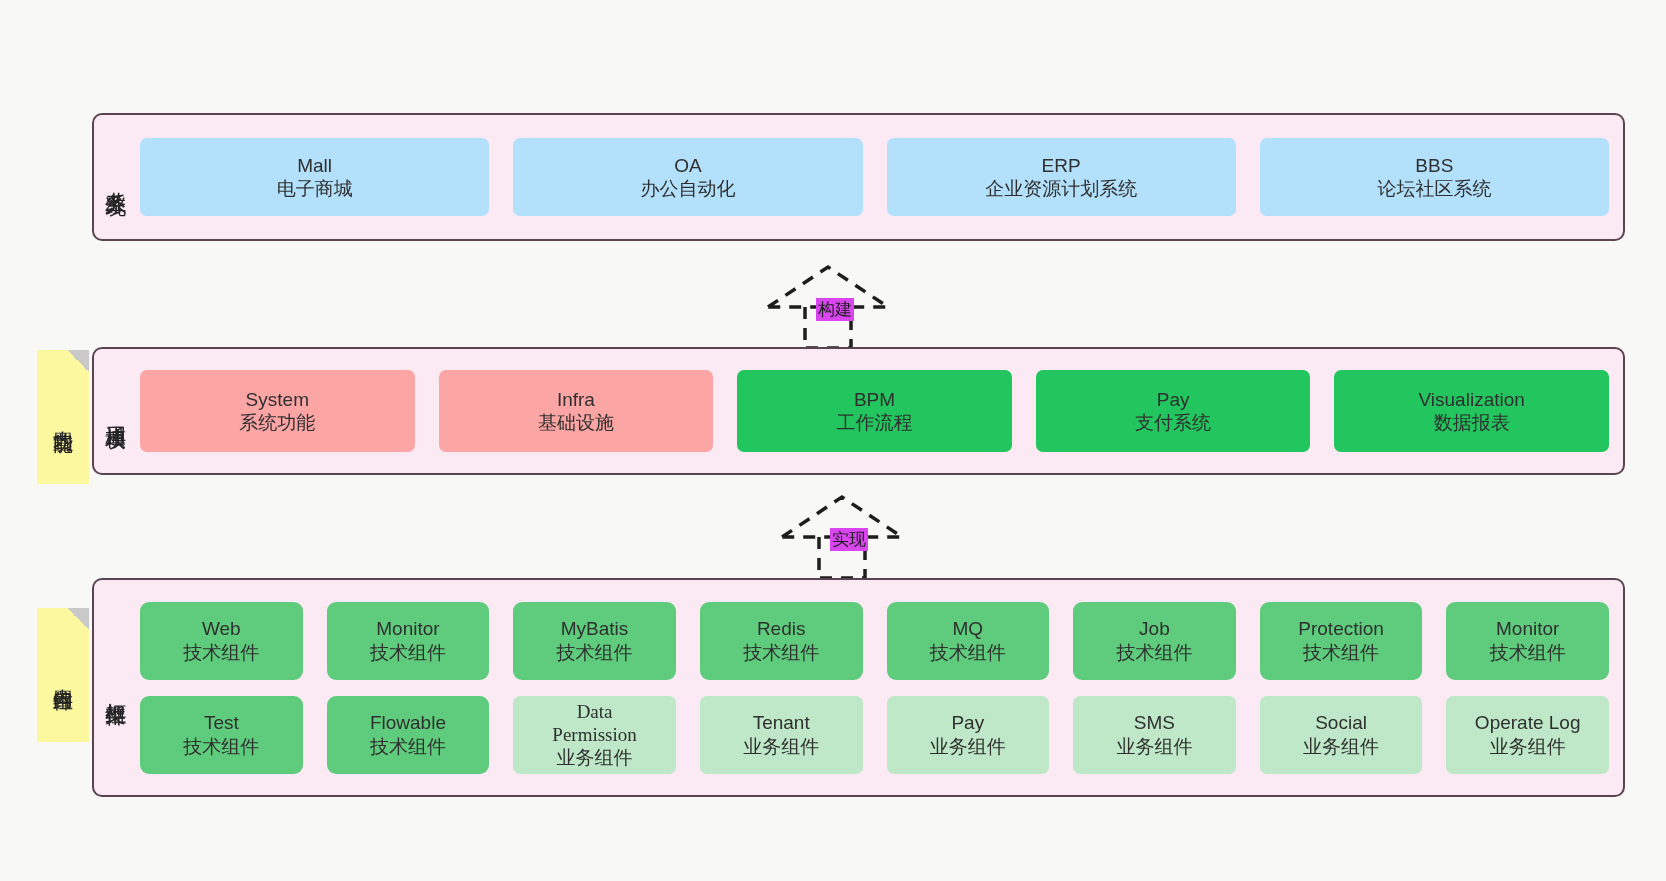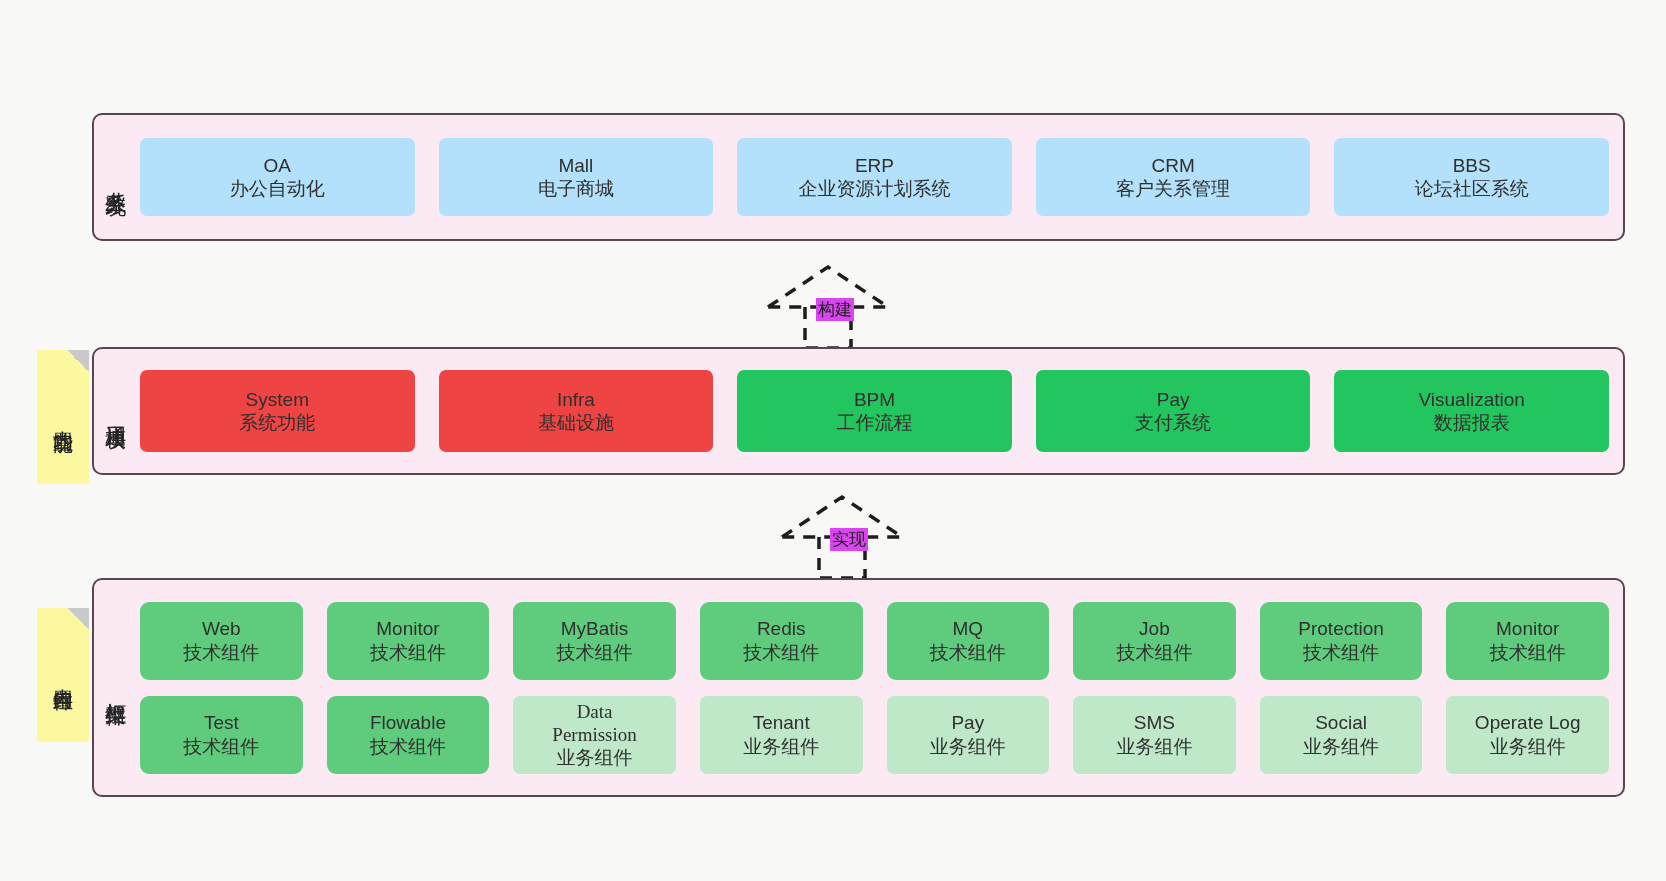--- a/index.html
+++ b/index.html
@@ -137,12 +137,12 @@
     <div class="layer-body">
       <div class="row">
         <div class="node blue h-biz">
+          <span class="ln">Mall</span>
+          <span class="ln">电子商城</span>
+        </div>
+        <div class="node blue h-biz">
           <span class="ln">OA</span>
           <span class="ln">办公自动化</span>
-        </div>
-        <div class="node blue h-biz">
-          <span class="ln">Mall</span>
-          <span class="ln">电子商城</span>
         </div>
         <div class="node blue h-biz">
           <span class="ln">ERP</span>

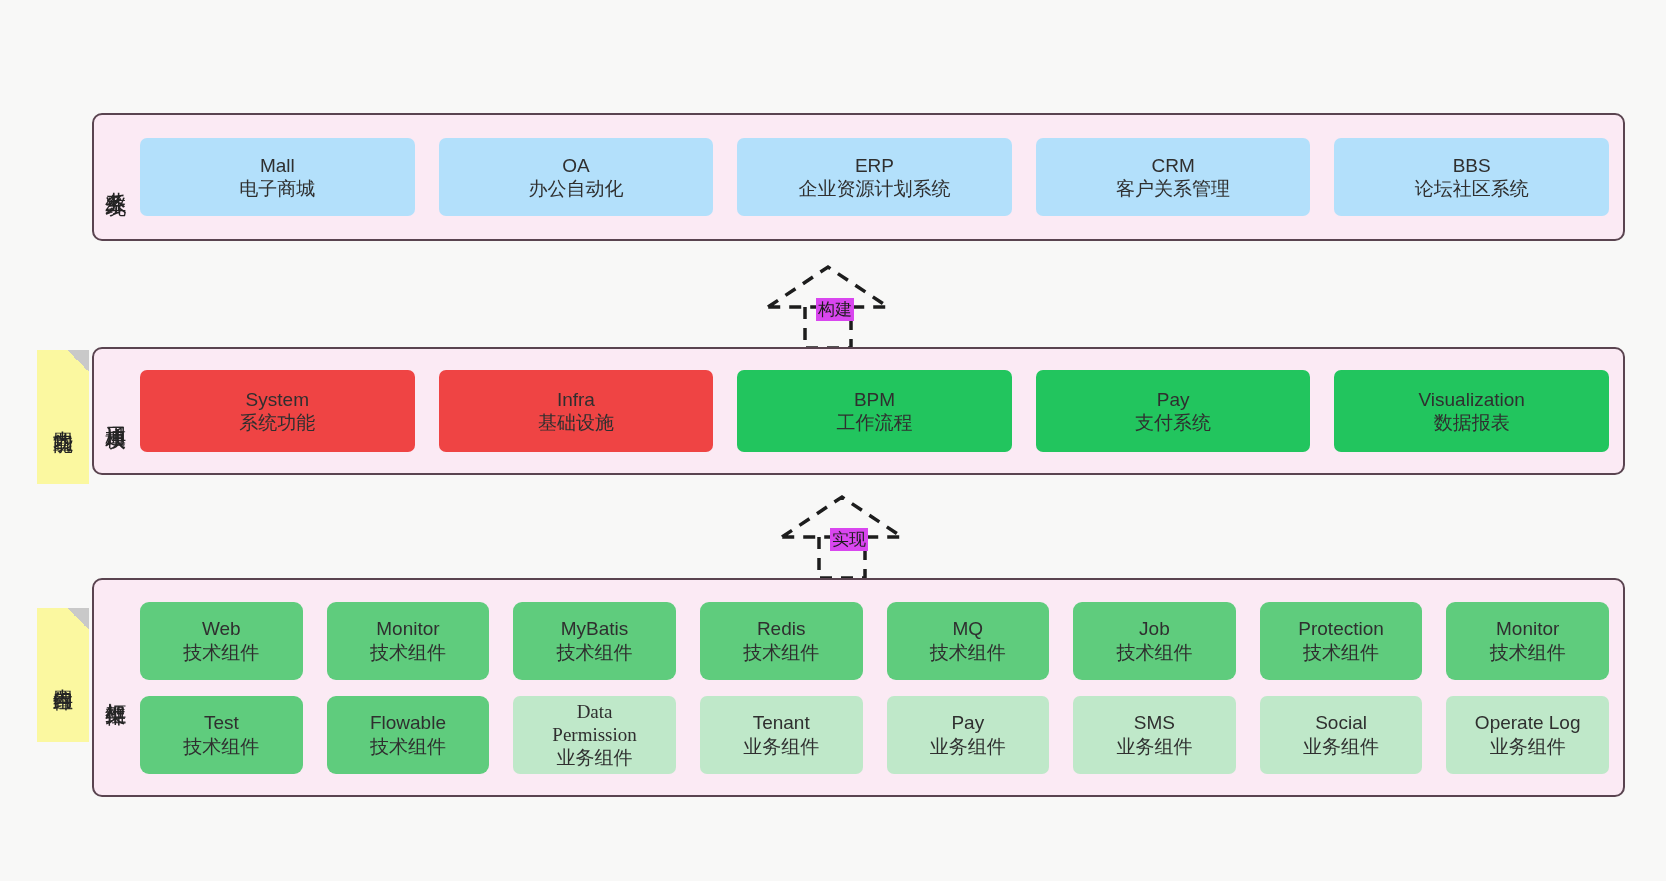--- a/index.html
+++ b/index.html
@@ -149,10 +149,6 @@
           <span class="ln">企业资源计划系统</span>
         </div>
         <div class="node blue h-biz">
-          <span class="ln">CRM</span>
-          <span class="ln">客户关系管理</span>
-        </div>
-        <div class="node blue h-biz">
           <span class="ln">BBS</span>
           <span class="ln">论坛社区系统</span>
         </div>

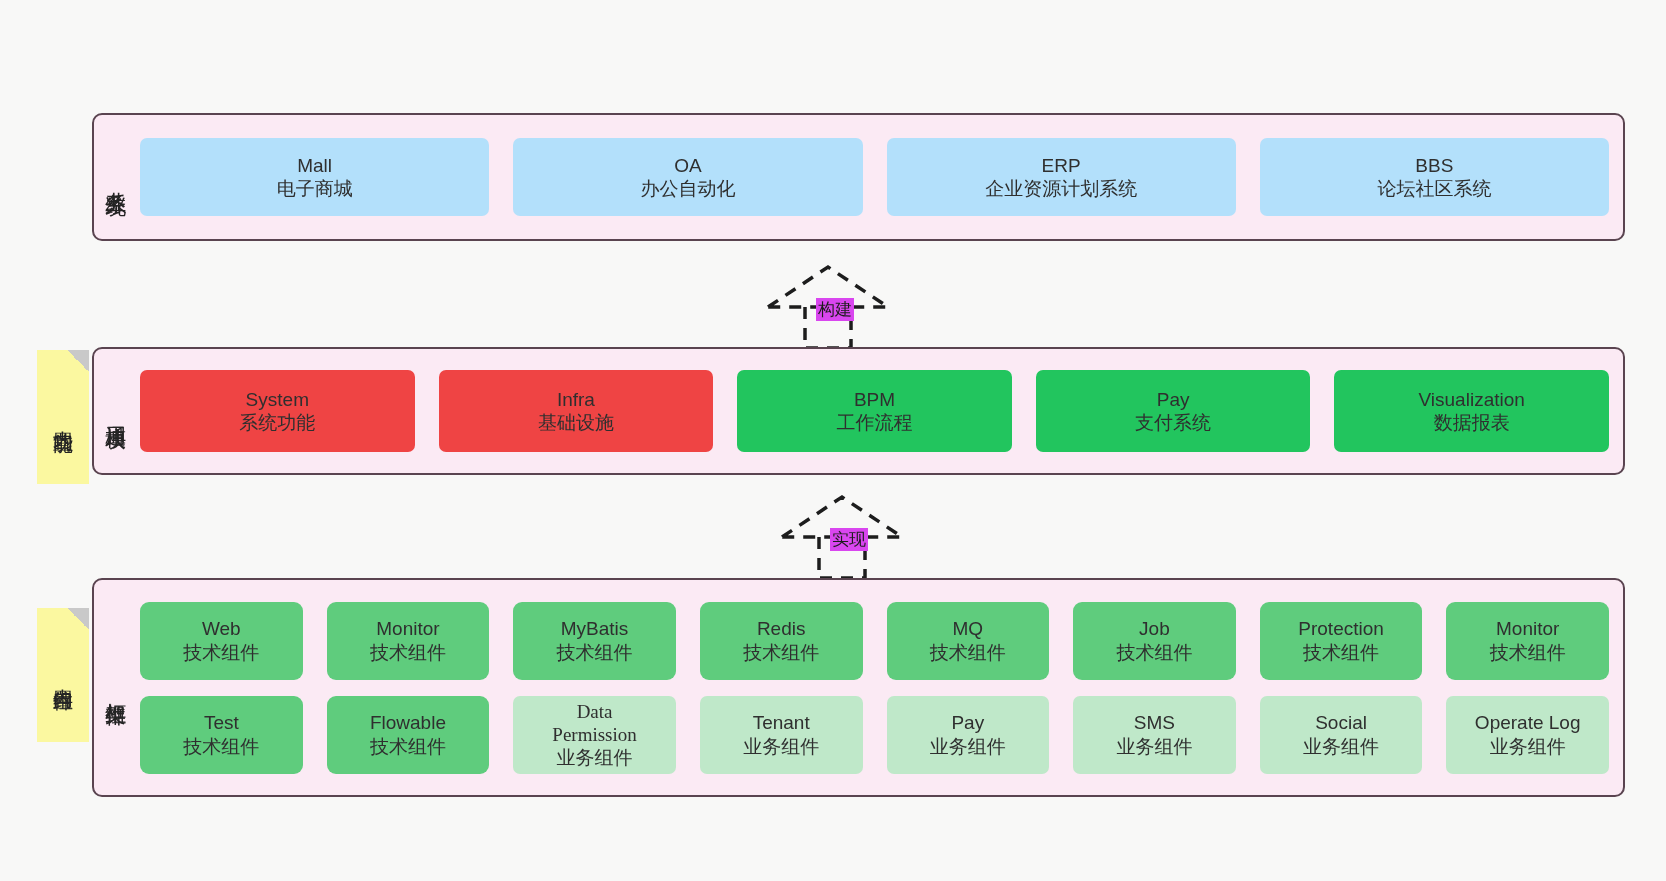--- a/index.html
+++ b/index.html
@@ -84,7 +84,7 @@
   .h-comp  { height: 78px; }
 
   .blue       { background: #b3e0fb; }
-  .red-strong { background: #ef4444; }
+  .red-strong { background: #fca5a5; }
   .red-light  { background: #22c55e; }
   .green-strong { background: #5fcc7d; border-radius: 9px; }
   .green-light  { background: #bfe8c9; }

